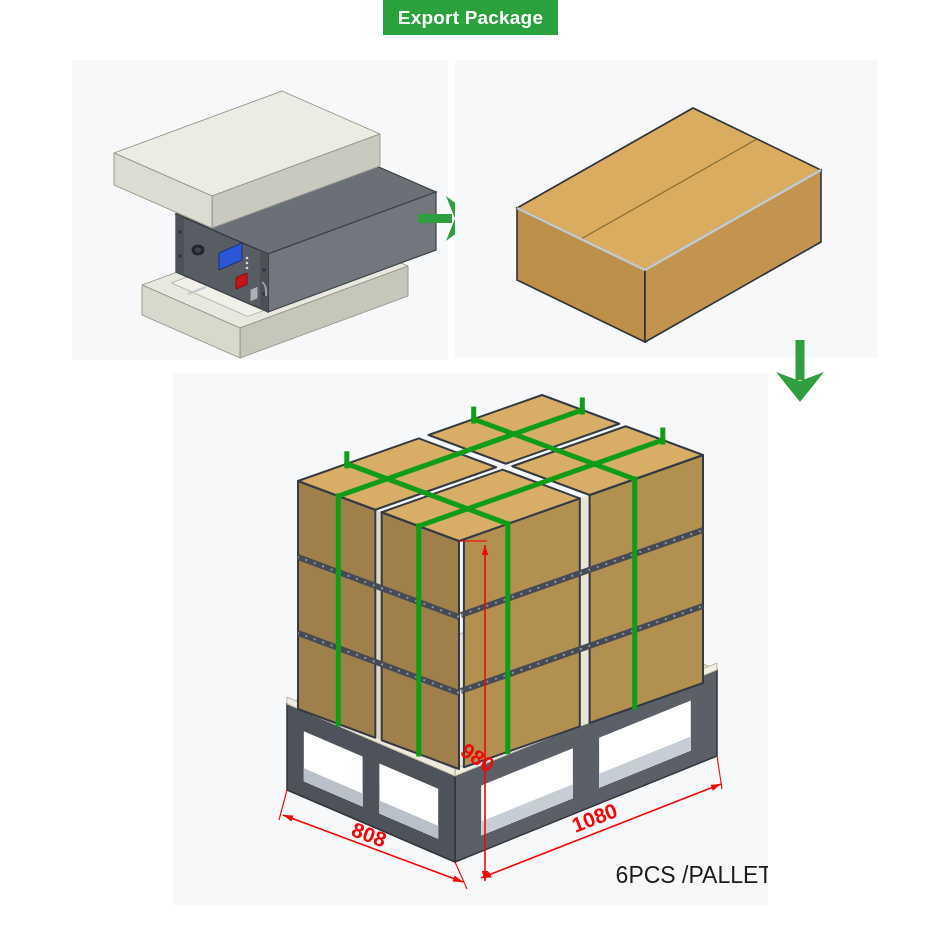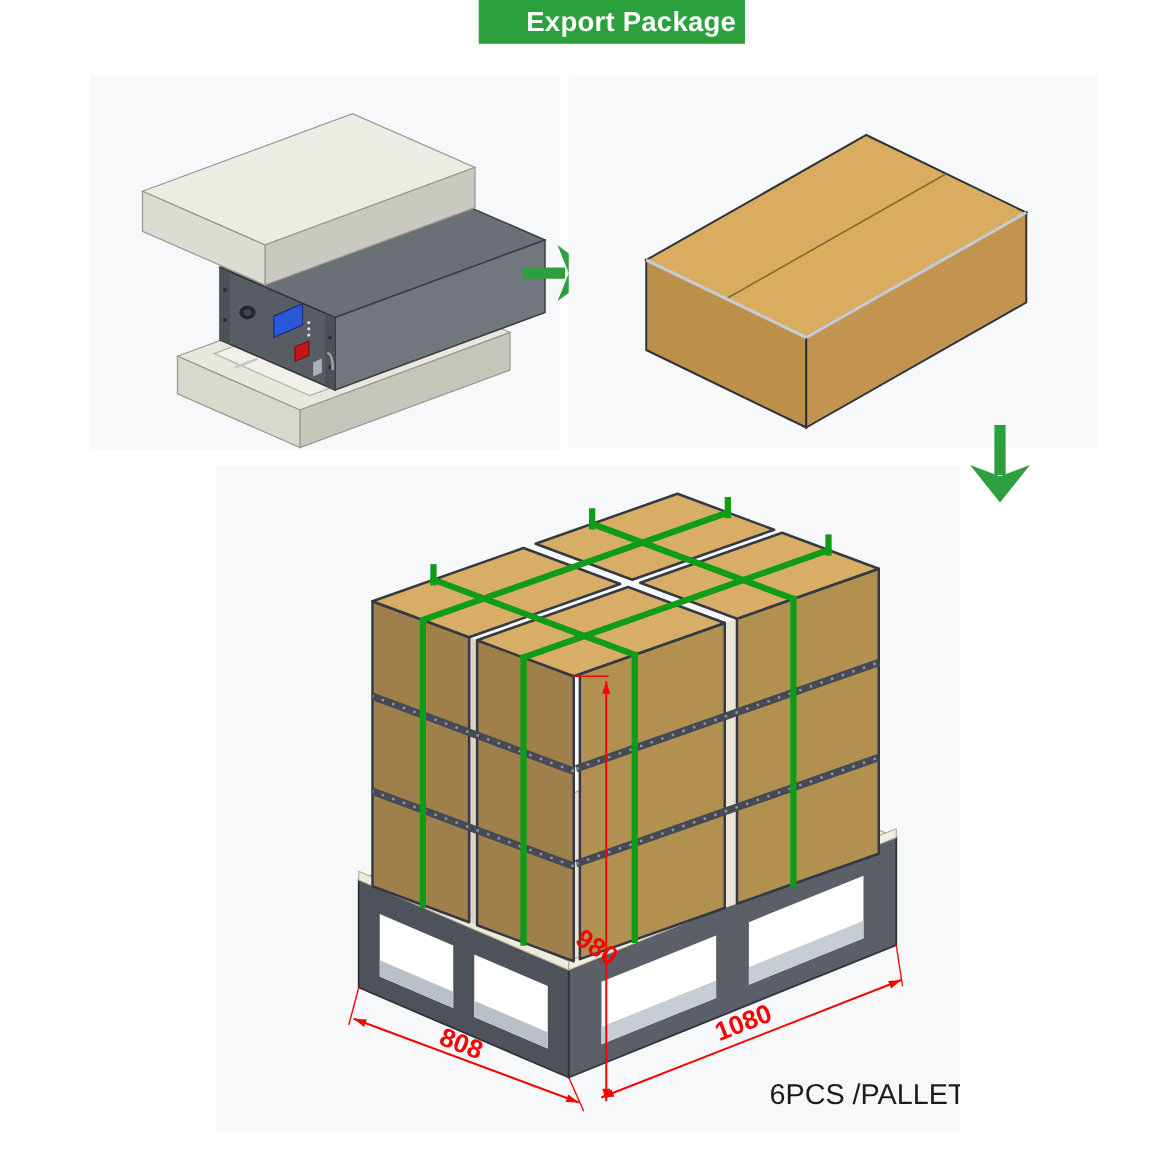--- a/index.html
+++ b/index.html
@@ -10,8 +10,8 @@
   .badge{
     position:absolute;left:383px;top:0;width:175px;height:35px;
     background:var(--accent-green,#2aa13c);color:#ffffff;
-    display:flex;align-items:center;
-    font-size:22px;font-weight:bold;letter-spacing:.2px;padding-left:38px;
+    display:flex;align-items:center;justify-content:center;
+    font-size:19px;font-weight:bold;letter-spacing:.2px;
   }
   .panel{position:absolute;background:var(--panel-bg,#f7f8f9);}
   .panel-foam{left:72px;top:60px;width:376px;height:300px;}

